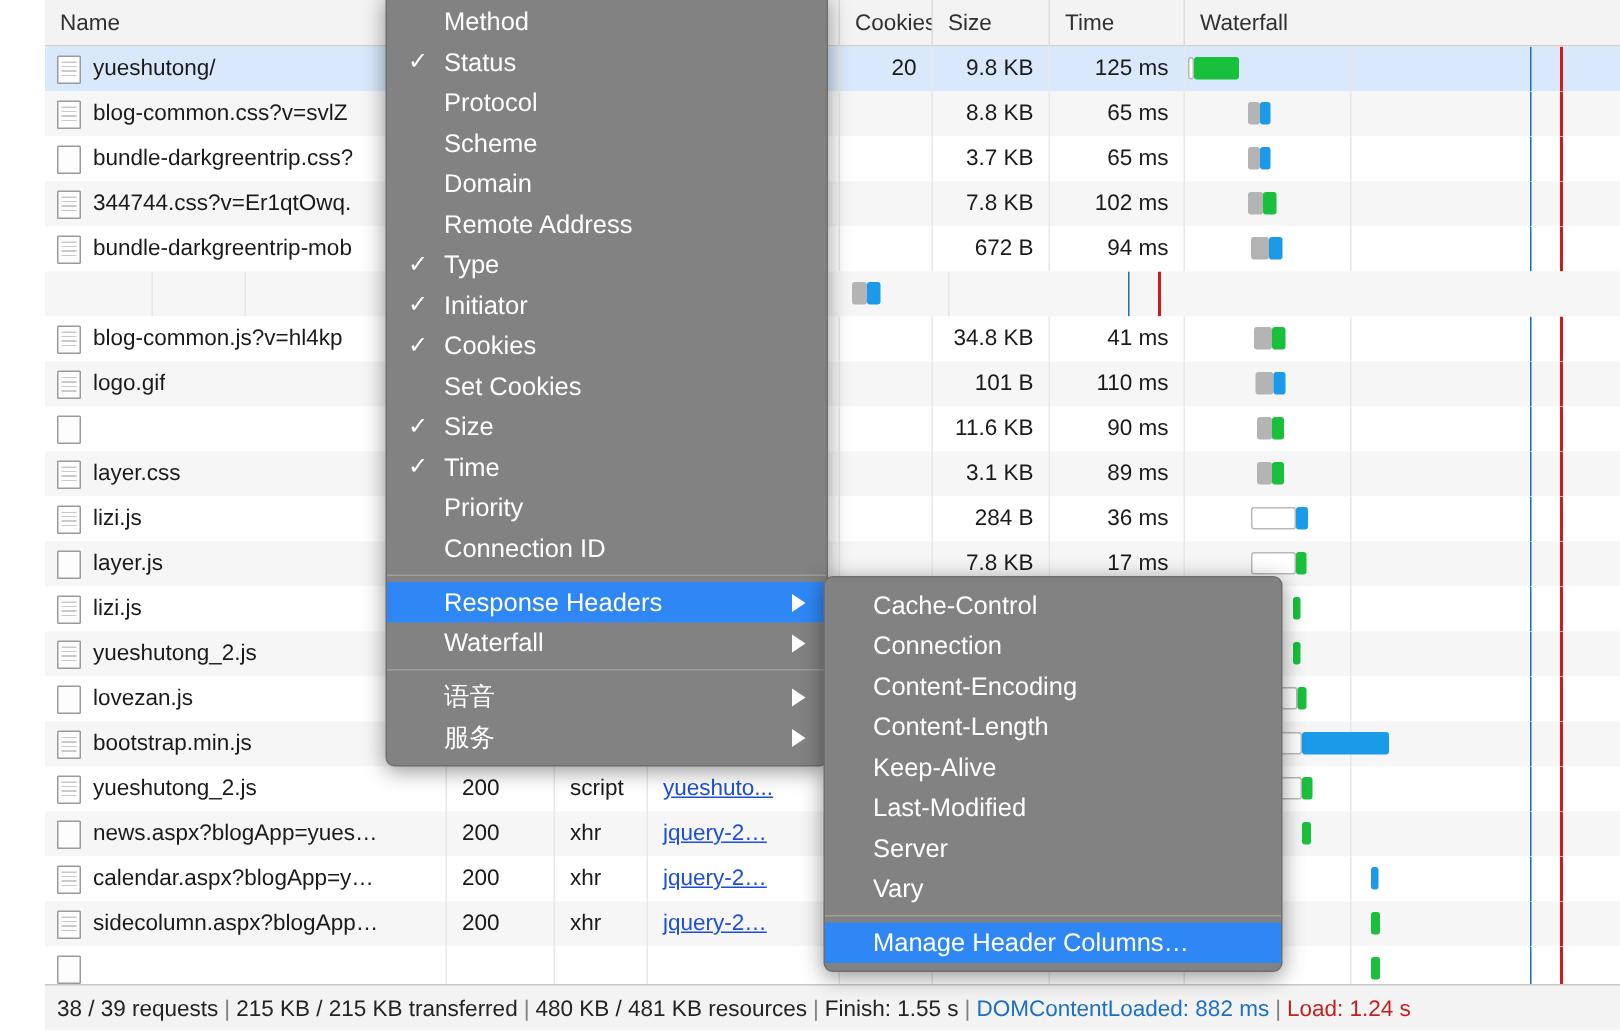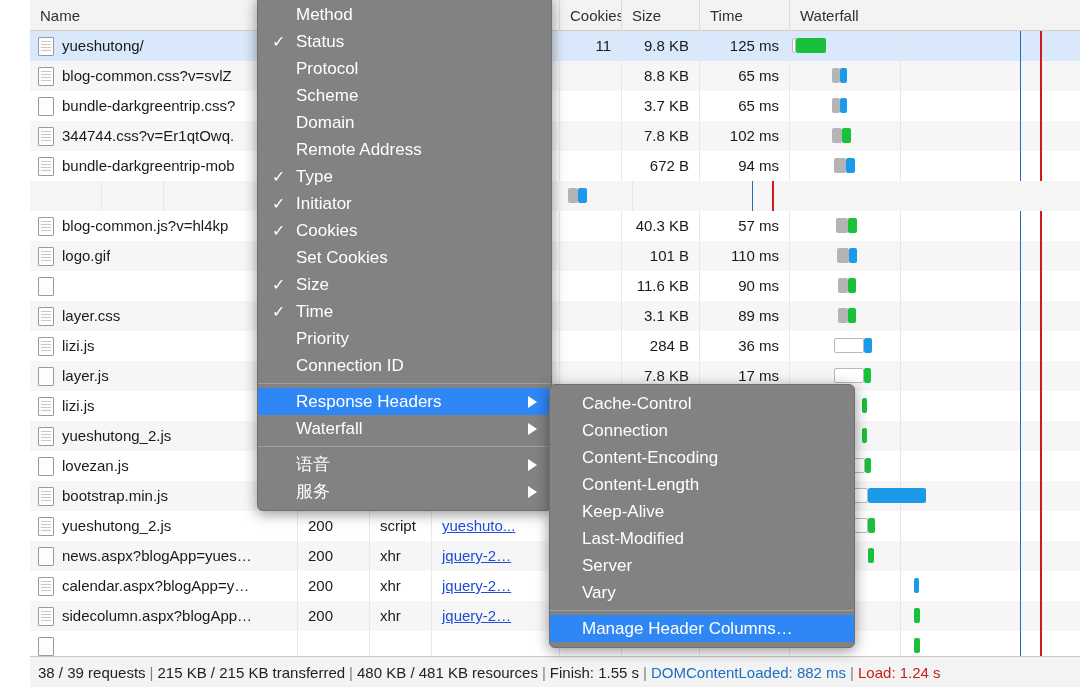--- a/index.html
+++ b/index.html
@@ -170,7 +170,7 @@
         <div class="cell c-status"></div>
         <div class="cell c-type"></div>
         <div class="cell c-initiator"></div>
-        <div class="cell c-cookies">11</div>
+        <div class="cell c-cookies">20</div>
         <div class="cell c-size">9.8 KB</div>
         <div class="cell c-time">125 ms</div>
         <div class="cell c-waterfall">

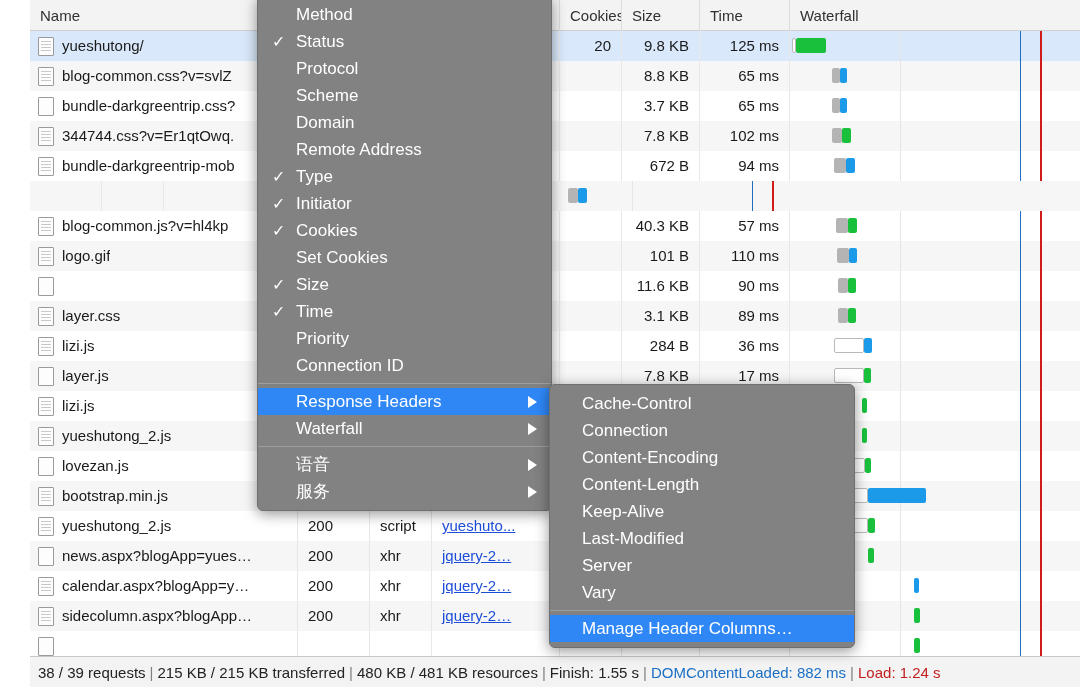--- a/index.html
+++ b/index.html
@@ -305,7 +305,7 @@
         <div class="cell c-type"></div>
         <div class="cell c-initiator"></div>
         <div class="cell c-cookies"></div>
-        <div class="cell c-size">40.3 KB</div>
+        <div class="cell c-size">34.8 KB</div>
         <div class="cell c-time">57 ms</div>
         <div class="cell c-waterfall">
           <div class="wf-grid">

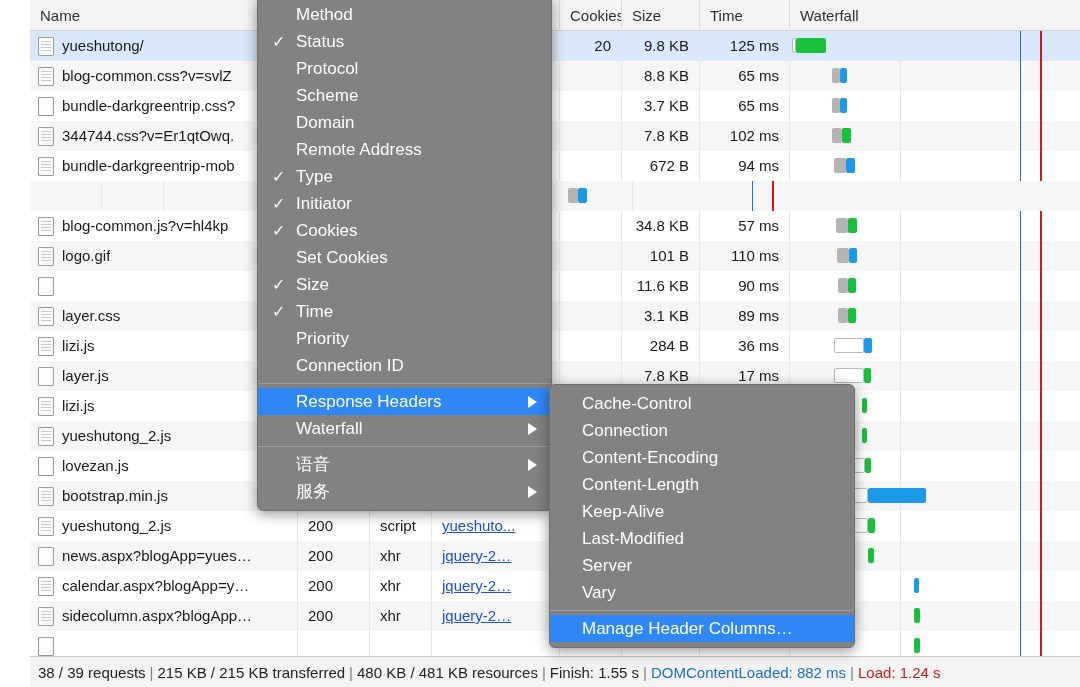--- a/index.html
+++ b/index.html
@@ -306,7 +306,7 @@
         <div class="cell c-initiator"></div>
         <div class="cell c-cookies"></div>
         <div class="cell c-size">34.8 KB</div>
-        <div class="cell c-time">57 ms</div>
+        <div class="cell c-time">41 ms</div>
         <div class="cell c-waterfall">
           <div class="wf-grid">
             <div class="wf-gline" style="left: 110.4px;"></div>

